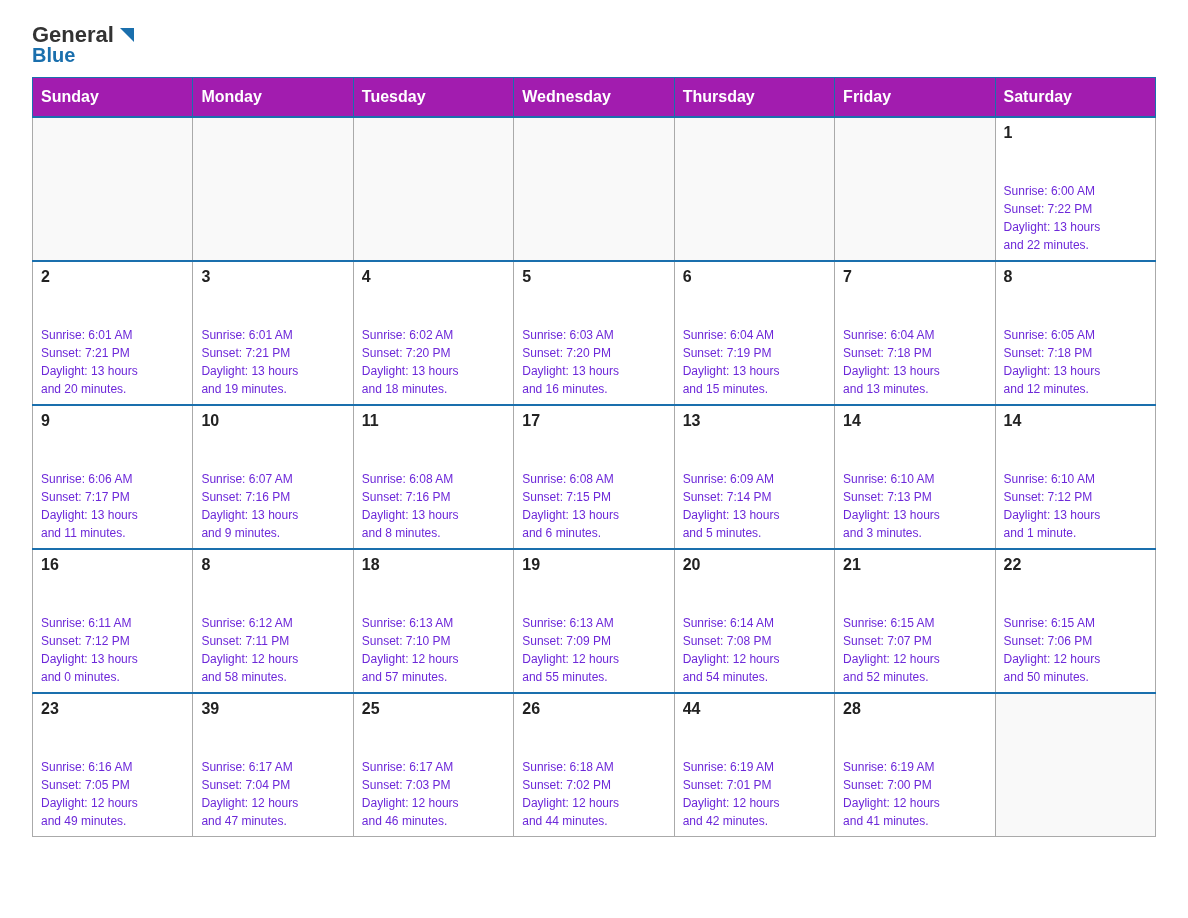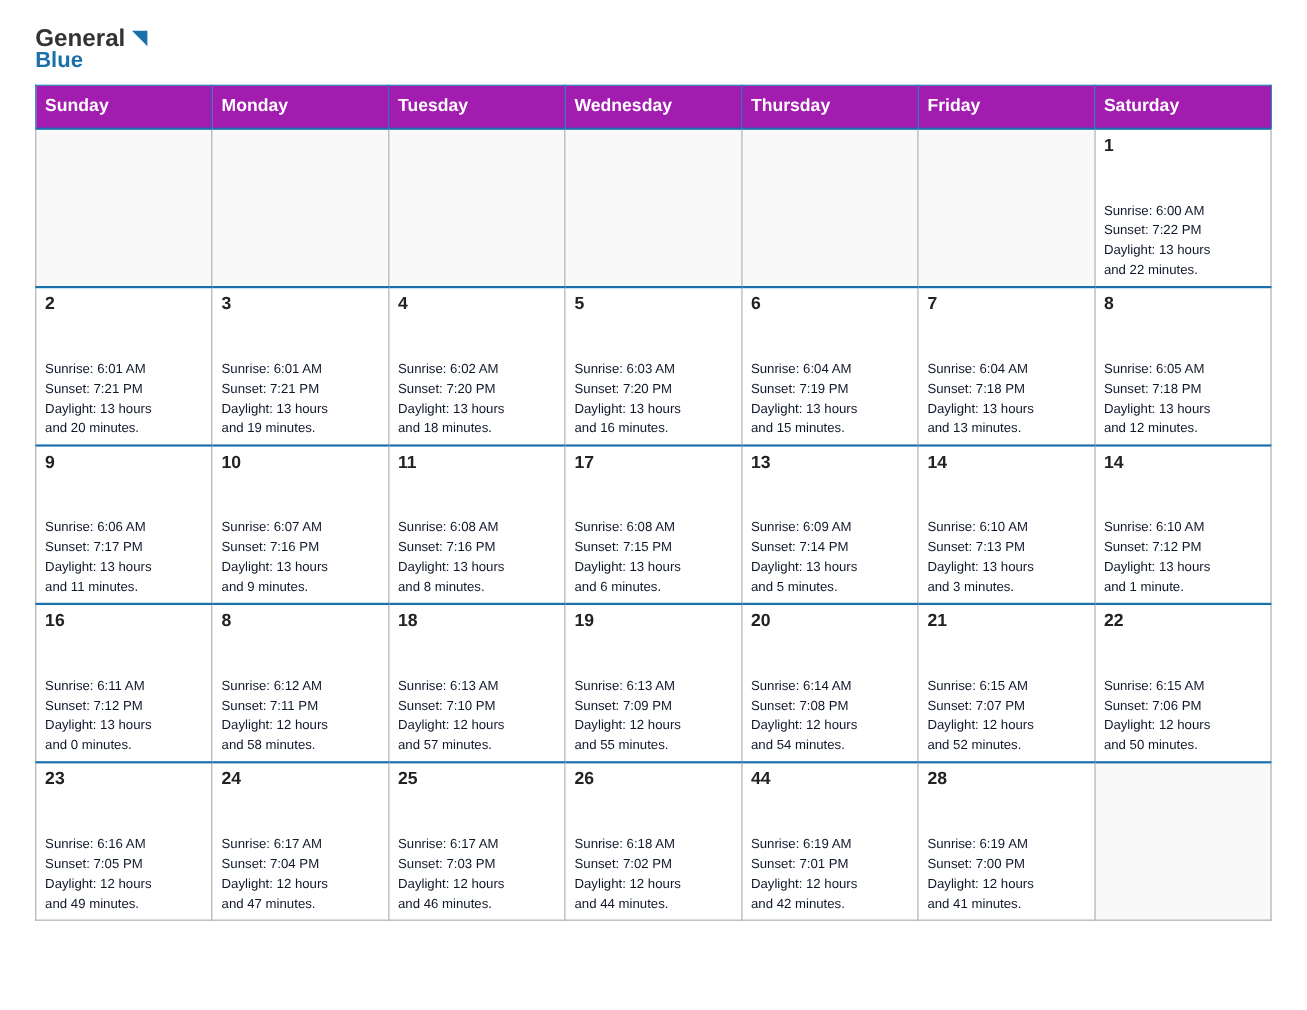--- a/index.html
+++ b/index.html
@@ -78,7 +78,7 @@
     }
     .day-info {
       font-size: 12px;
-      color: #0f172a;
+      color: #6d28d9;
       line-height: 1.5;
       margin-top: 40px;
     }

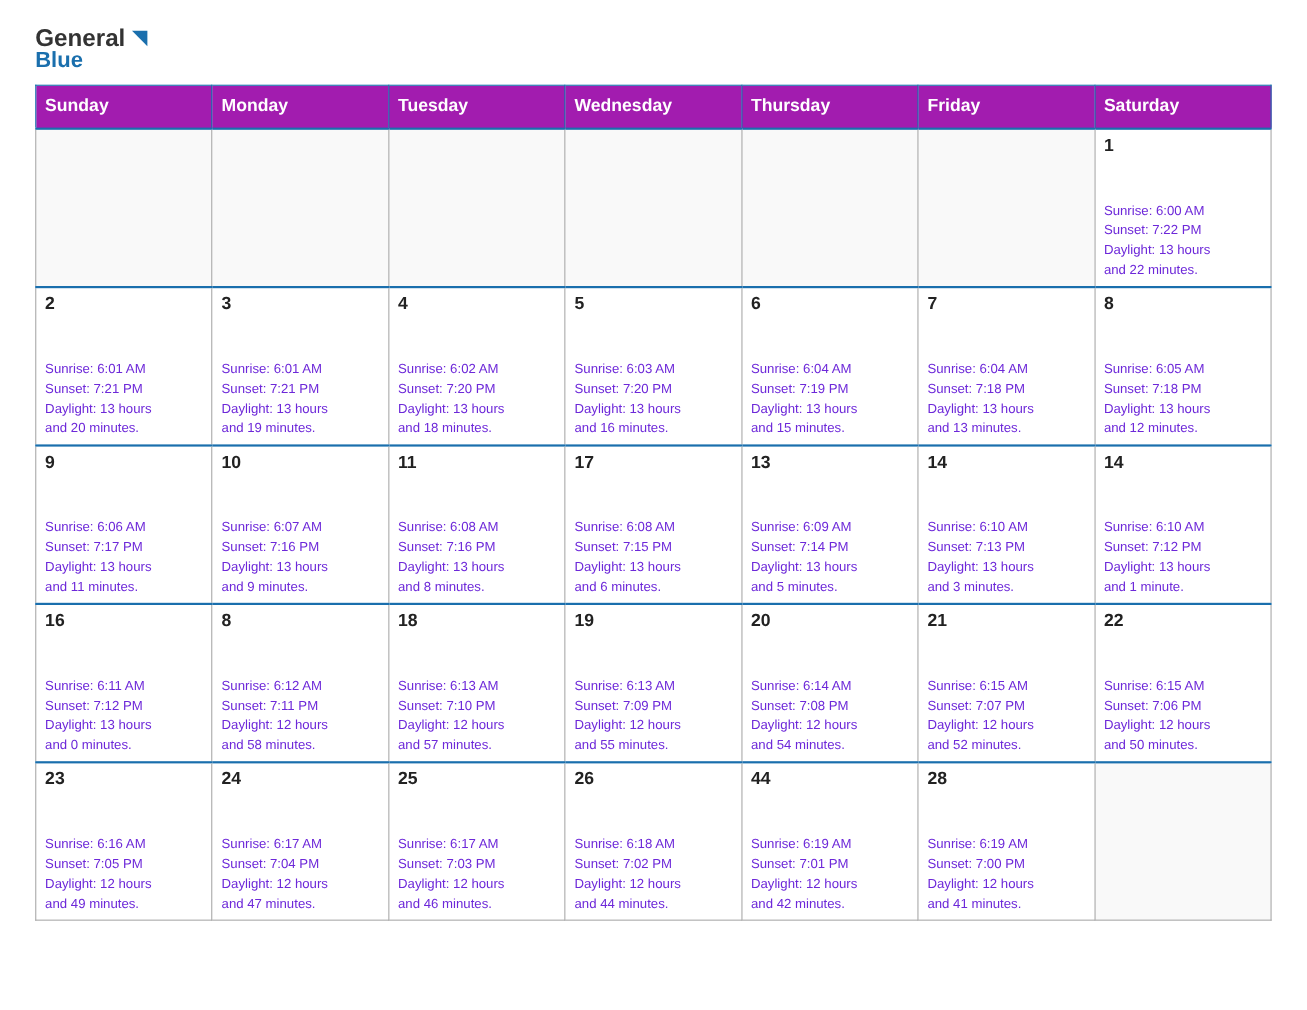--- a/index.html
+++ b/index.html
@@ -229,7 +229,7 @@
           <div class="day-info">Sunrise: 6:16 AM<br>Sunset: 7:05 PM<br>Daylight: 12 hours<br>and 49 minutes.</div>
         </td>
         <td>
-          <span class="day-num">24</span>
+          <span class="day-num">39</span>
           <div class="day-info">Sunrise: 6:17 AM<br>Sunset: 7:04 PM<br>Daylight: 12 hours<br>and 47 minutes.</div>
         </td>
         <td>

